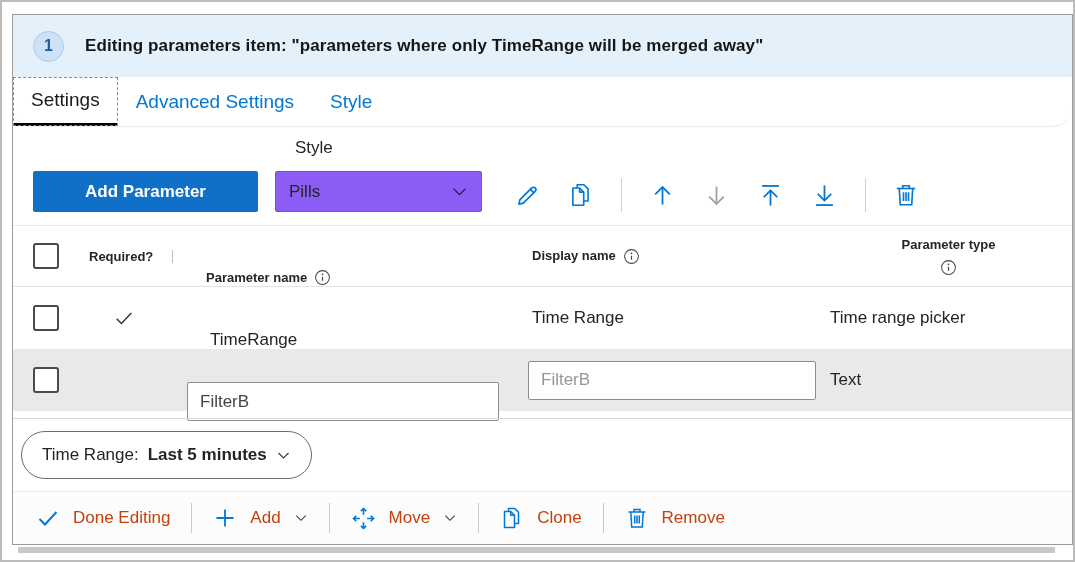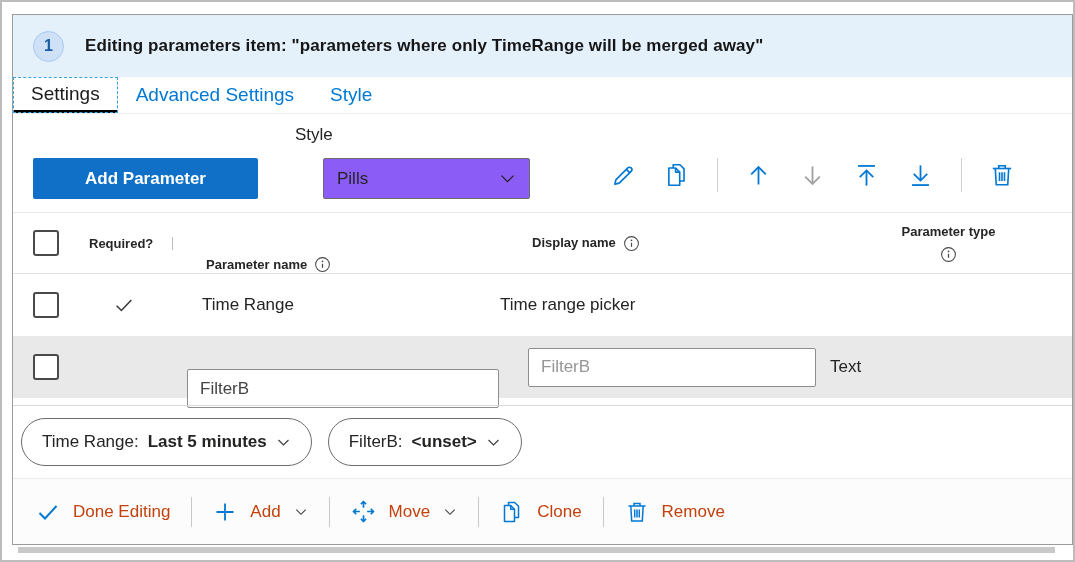--- a/index.html
+++ b/index.html
@@ -14,7 +14,7 @@
   .title { font-weight: bold; font-size: 17px; color: #161616; letter-spacing: .1px; }
 
   
-  .tabs { height: 37px; display: flex; align-items: stretch; border-bottom: 1px solid #ededed; flex: 0 0 auto; }
+  .tabs { height: 50px; display: flex; align-items: stretch; border-bottom: 1px solid #ededed; flex: 0 0 auto; border-radius: 20px; }
   .tab { display: flex; align-items: center; padding: 0 18px; font-size: 19px; color: #0078d4; cursor: pointer; }
   .tab.active { color: #1a1a1a; outline: 1px dashed #35a3dc; outline-offset: -1px; border-bottom: 3px solid #000; }
 

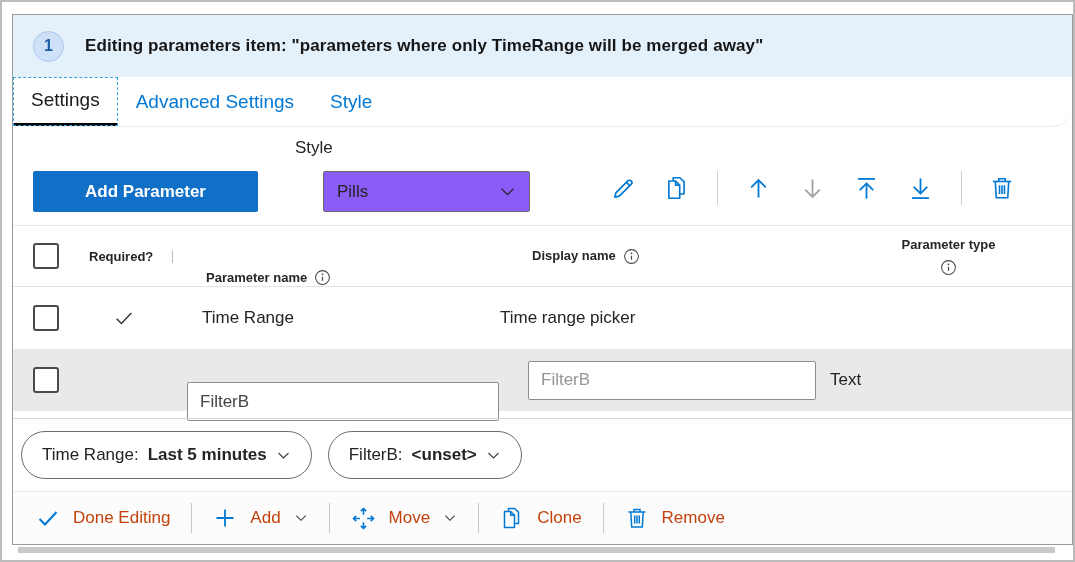--- a/index.html
+++ b/index.html
@@ -21,7 +21,7 @@
   
   .toolbar { height: 99px; position: relative; padding: 0 20px; border-bottom: 1px solid #e8e8e8; flex: 0 0 auto; }
   .style-label { position: absolute; left: 282px; top: 11px; font-size: 17px; color: #252423; }
-  .tb-row { position: absolute; top: 44px; left: 20px; display: flex; align-items: flex-start; gap: 48px; }
+  .tb-row { position: absolute; top: 44px; left: 20px; display: flex; align-items: flex-end; }
   .btn-primary { width: 225px; height: 41px; background: #1070c8; color: #fff; font-weight: bold; font-size: 17px; border: none; border-radius: 2px; cursor: pointer; font-family: inherit; }
   .select { margin-left: 17px; width: 207px; height: 41px; border: 1px solid #6b6b6b; border-radius: 2px; background: #8b5cf6; display: flex; align-items: center; justify-content: space-between; padding: 0 13px; font-size: 17px; cursor: pointer; }
   .icon-row { margin-left: 32px; display: flex; align-items: center; gap: 27px; }

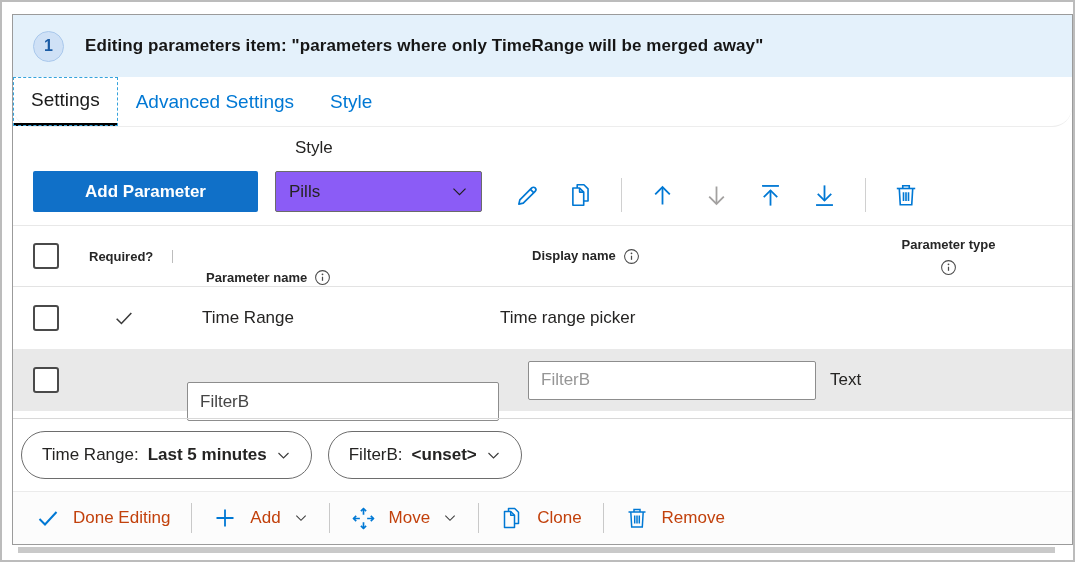--- a/index.html
+++ b/index.html
@@ -196,6 +196,9 @@
         </span>
         <span></span>
       </div>
+      <div class="c-name">
+          <span class="name-text">TimeRange</span>
+        </div>
       <div class="c-display">
           <span>Time Range</span>
         </div>

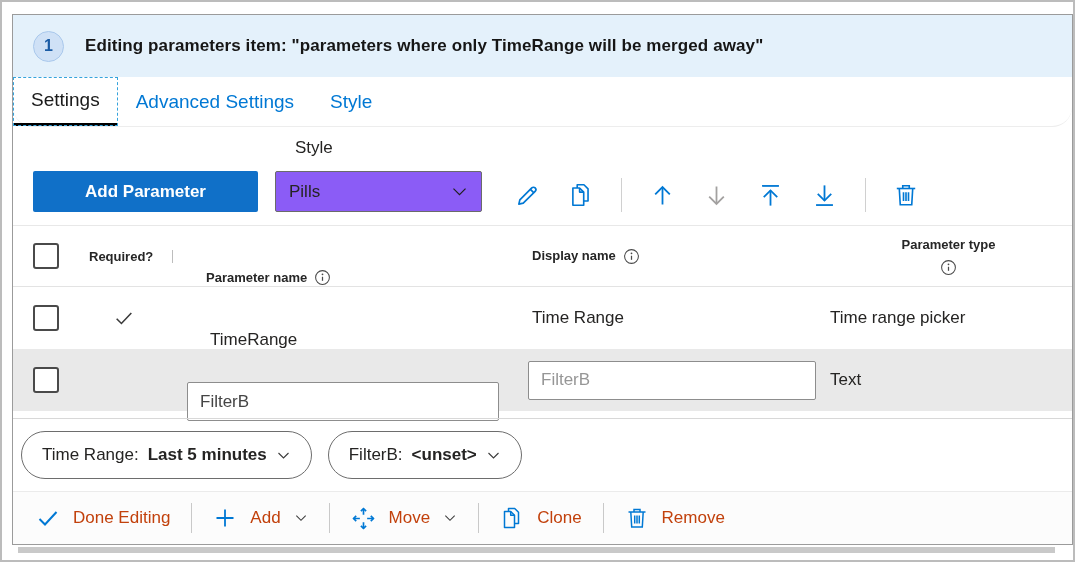--- a/index.html
+++ b/index.html
@@ -238,15 +238,6 @@
             </svg>
         </span>
       </div>
-      <div class="pill">
-        <span>FilterB:</span>
-        <span class="val">&lt;unset&gt;</span>
-        <span>
-          <svg width="15" height="15" viewBox="0 0 24 24" fill="none" stroke="#3b3b3b" stroke-width="1.8">
-              <path d="M4 8l8 8 8-8"></path>
-            </svg>
-        </span>
-      </div>
     </div>
 
     <div class="footer">

